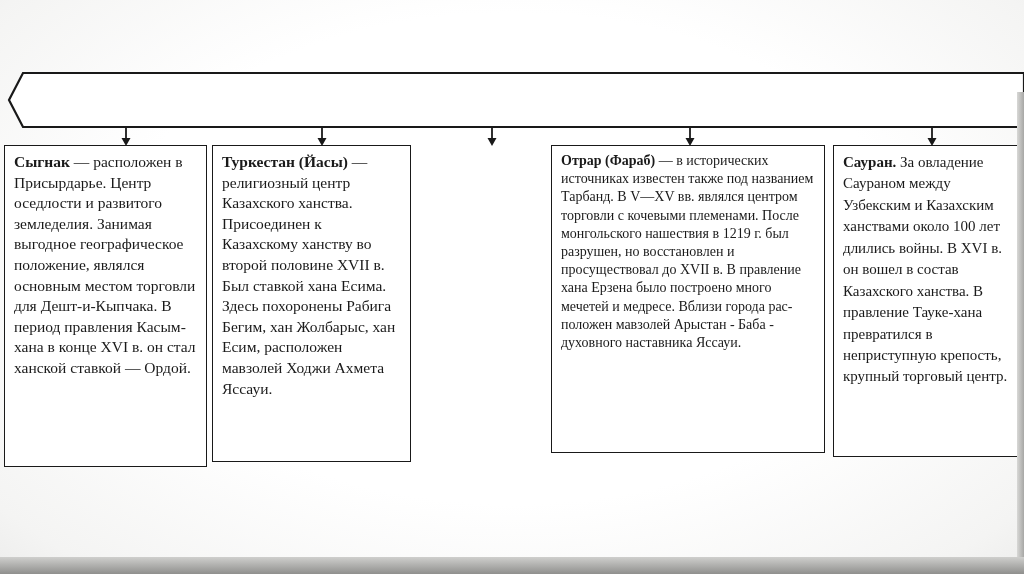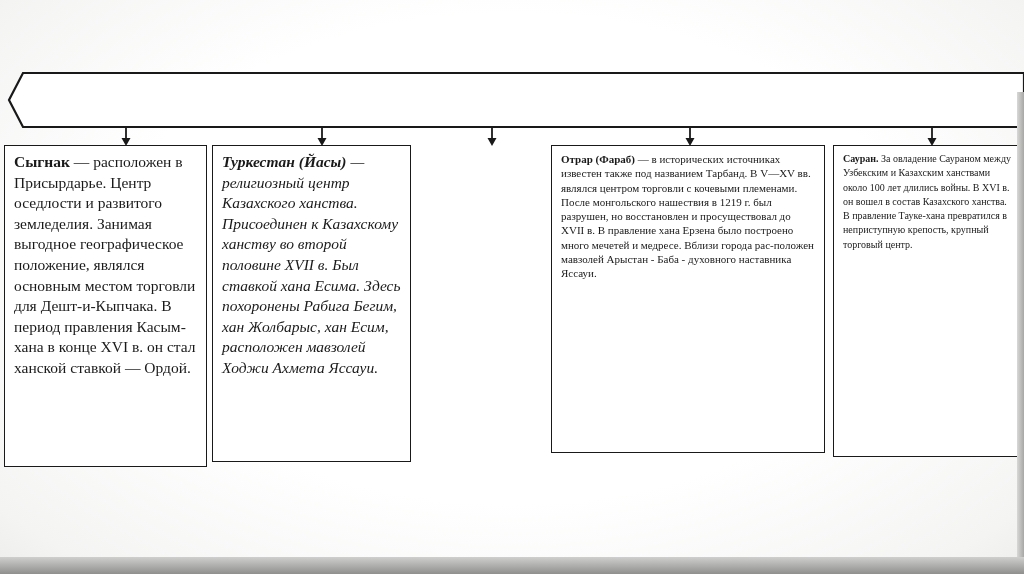--- a/index.html
+++ b/index.html
@@ -54,7 +54,7 @@
   .city-box p { margin: 0; }
   .city-name { font-weight: bold; }
   #box-0 { left: 4px;   width: 203px; height: 322px; font-size: 15.5px; }
-  #box-1 { left: 212px; width: 199px; height: 317px; font-size: 15.5px; font-style: italic; }
+  #box-1 { left: 212px; width: 199px; height: 317px; font-size: 15.5px; }
   #box-2 { left: 417px; width: 129px; height: 312px; font-size: 15.5px; }
   #box-3 { left: 551px; width: 274px; height: 308px; font-size: 11px; line-height: 1.3; }
   #box-4 { left: 833px; width: 188px; height: 312px; font-size: 10px; line-height: 1.43; }

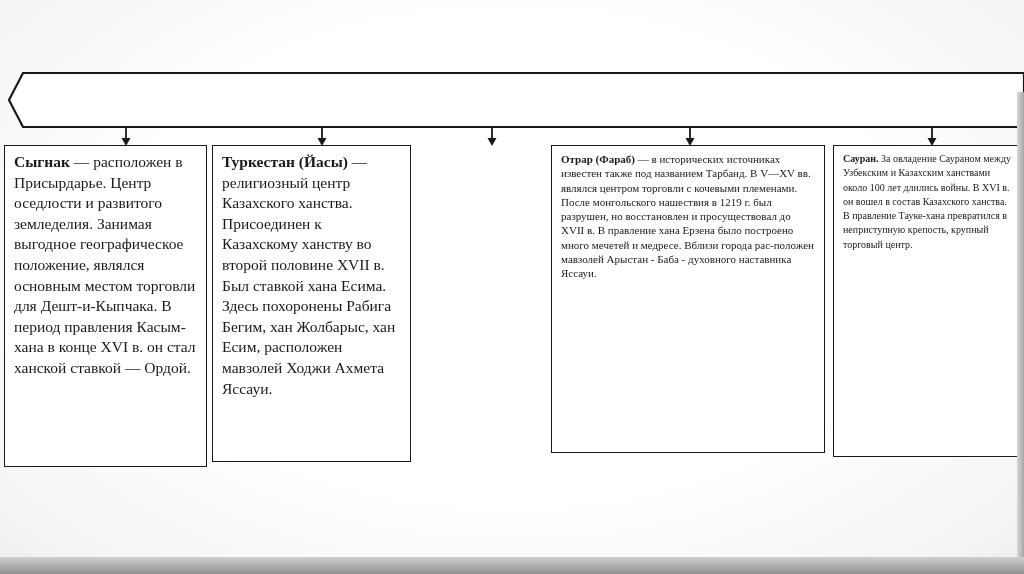--- a/index.html
+++ b/index.html
@@ -56,7 +56,7 @@
   #box-0 { left: 4px;   width: 203px; height: 322px; font-size: 15.5px; }
   #box-1 { left: 212px; width: 199px; height: 317px; font-size: 15.5px; }
   #box-2 { left: 417px; width: 129px; height: 312px; font-size: 15.5px; }
-  #box-3 { left: 551px; width: 274px; height: 308px; font-size: 11px; line-height: 1.3; }
+  #box-3 { left: 551px; width: 274px; height: 308px; font-size: 14px; line-height: 1.3; }
   #box-4 { left: 833px; width: 188px; height: 312px; font-size: 10px; line-height: 1.43; }
 </style>
 </head>

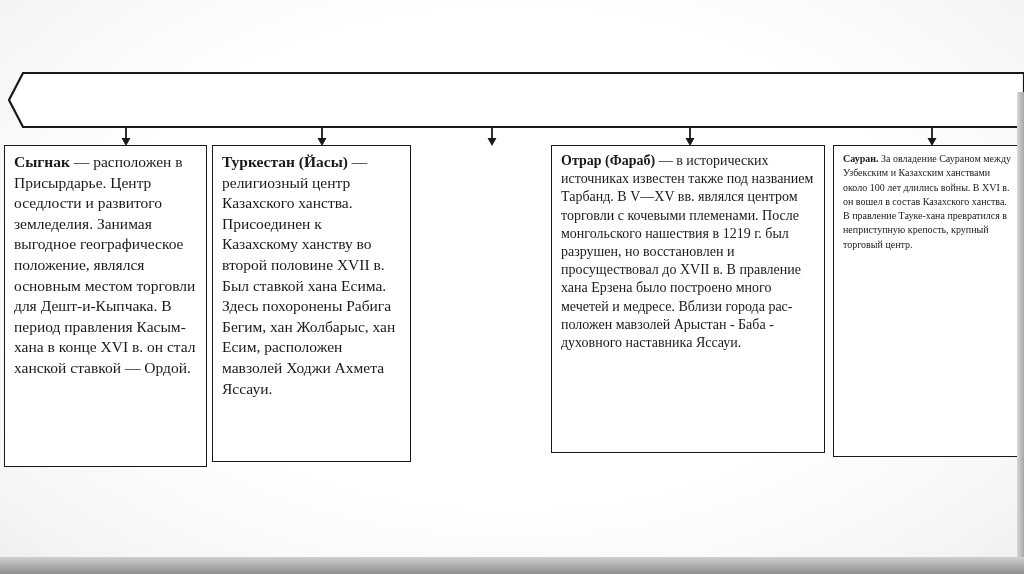--- a/index.html
+++ b/index.html
@@ -57,7 +57,7 @@
   #box-1 { left: 212px; width: 199px; height: 317px; font-size: 15.5px; }
   #box-2 { left: 417px; width: 129px; height: 312px; font-size: 15.5px; }
   #box-3 { left: 551px; width: 274px; height: 308px; font-size: 14px; line-height: 1.3; }
-  #box-4 { left: 833px; width: 188px; height: 312px; font-size: 10px; line-height: 1.43; }
+  #box-4 { left: 833px; width: 188px; height: 312px; font-size: 15px; line-height: 1.43; }
 </style>
 </head>
 <body>

